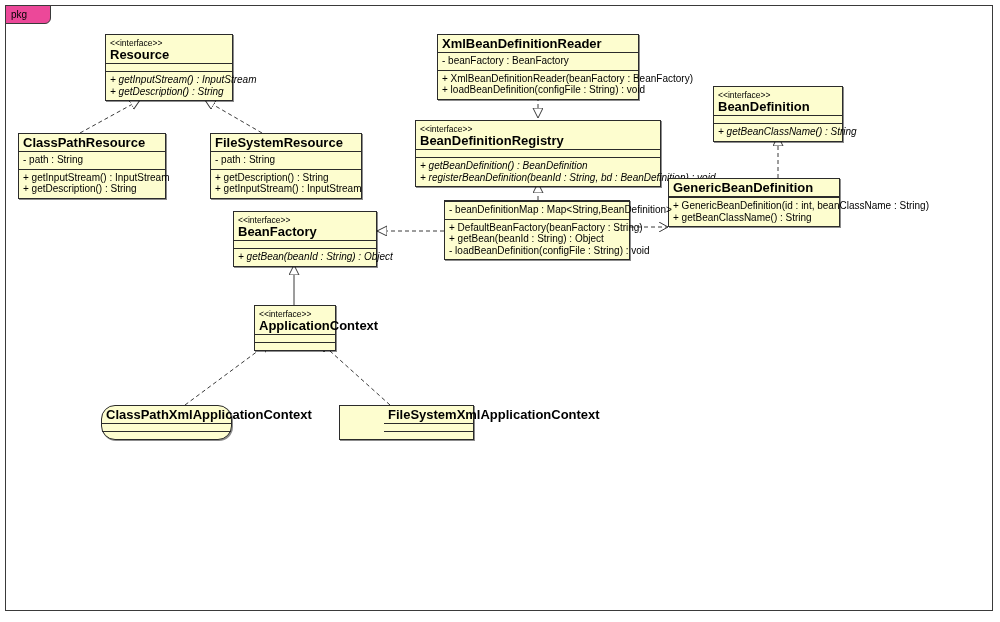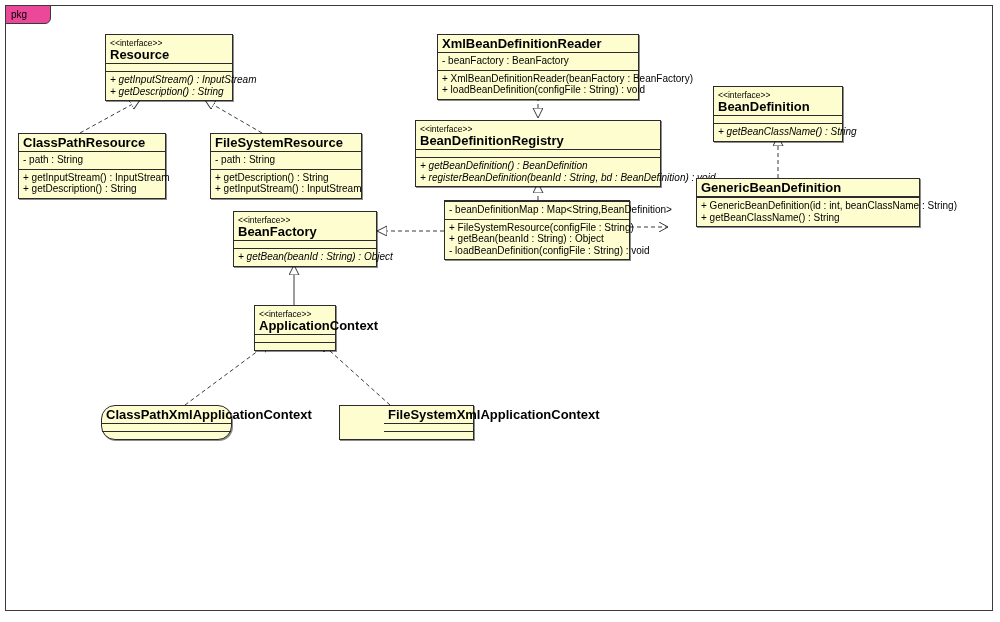--- a/index.html
+++ b/index.html
@@ -260,7 +260,7 @@
     </div>
   </div>
 
-  <div class="uml" style="left:696px; top:178px; width:224px;">
+  <div class="uml" style="left:668px; top:178px; width:172px;">
     <div class="hdr">
       <span class="cname">GenericBeanDefinition</span>
     </div>

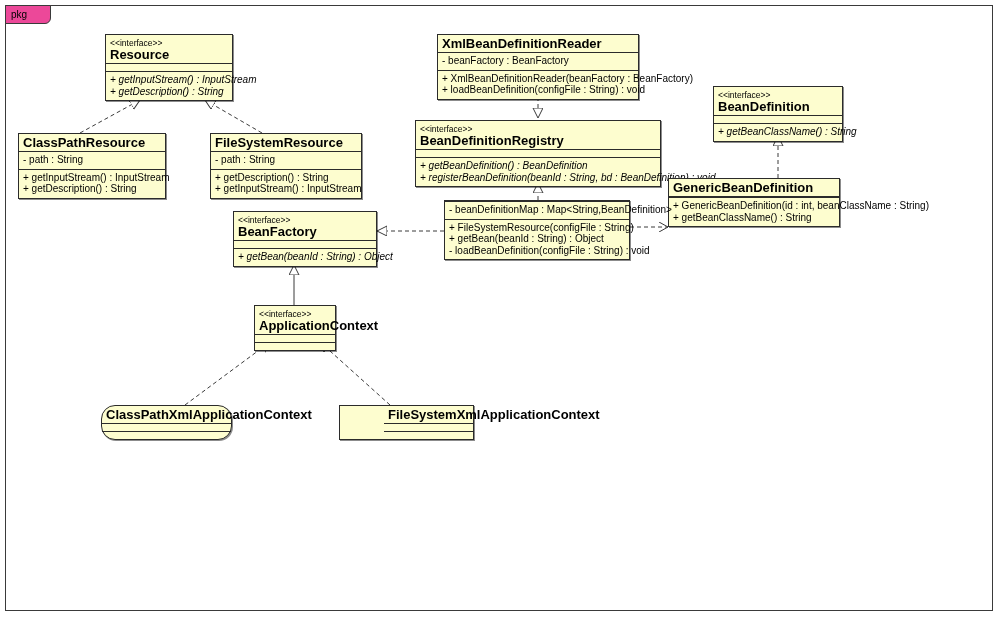--- a/index.html
+++ b/index.html
@@ -279,7 +279,7 @@
     </div>
     <div class="sep"></div>
     <div class="compart">
-      <div class="row">+ FileSystemResource(configFile : String)</div>
+      <div class="row">+ DefaultBeanFactory(beanFactory : String)</div>
       <div class="row">+ getBean(beanId : String) : Object</div>
       <div class="row">- loadBeanDefinition(configFile : String) : void</div>
     </div>

